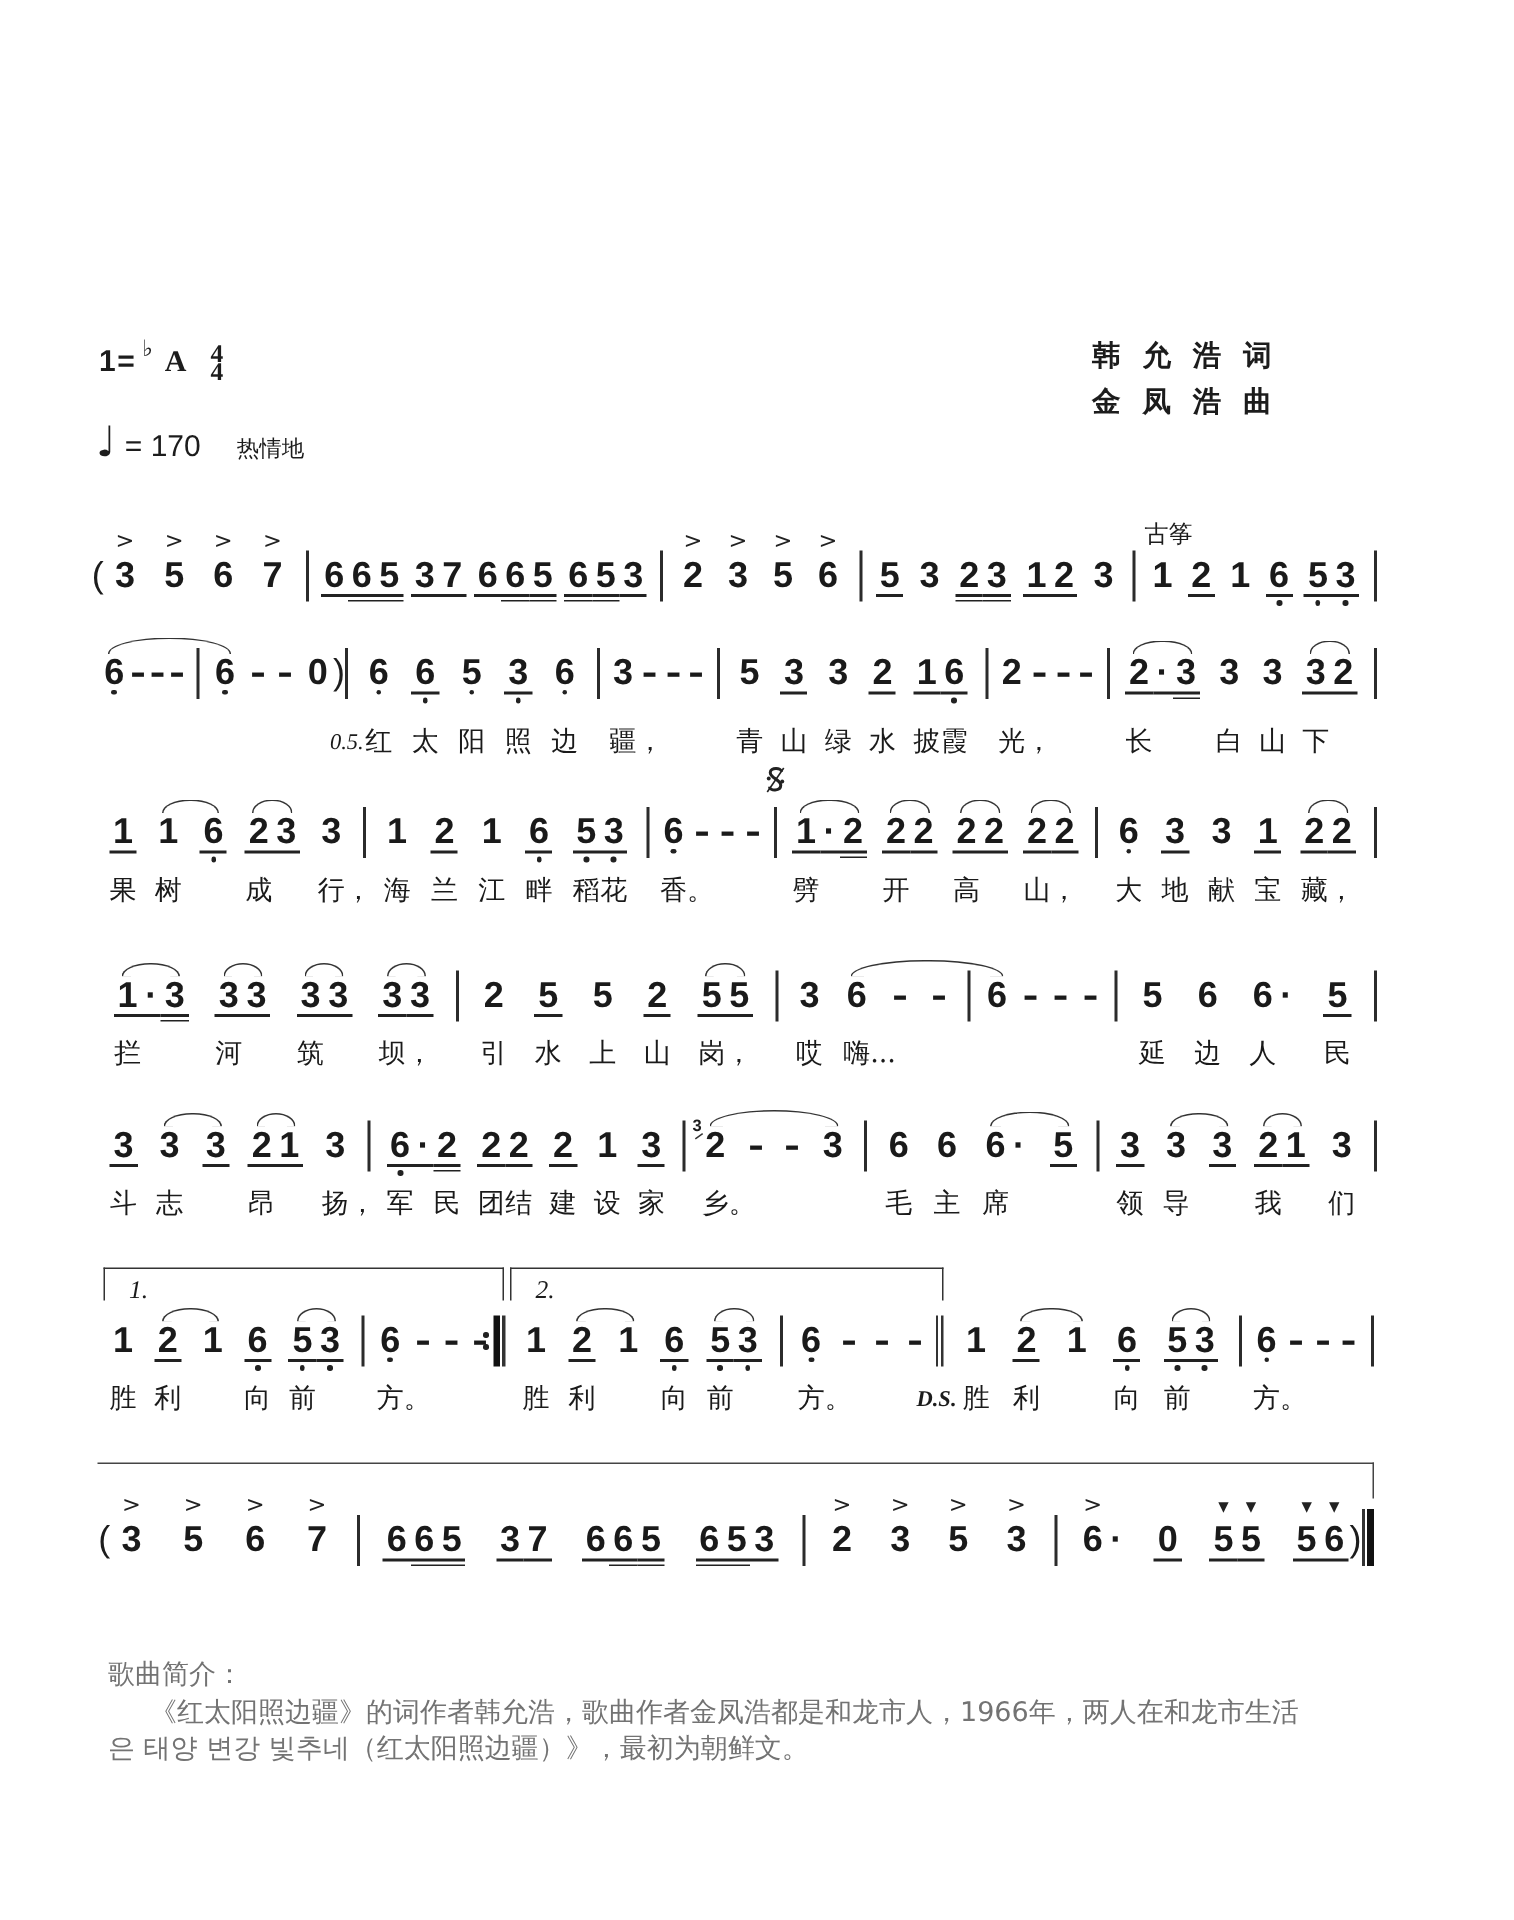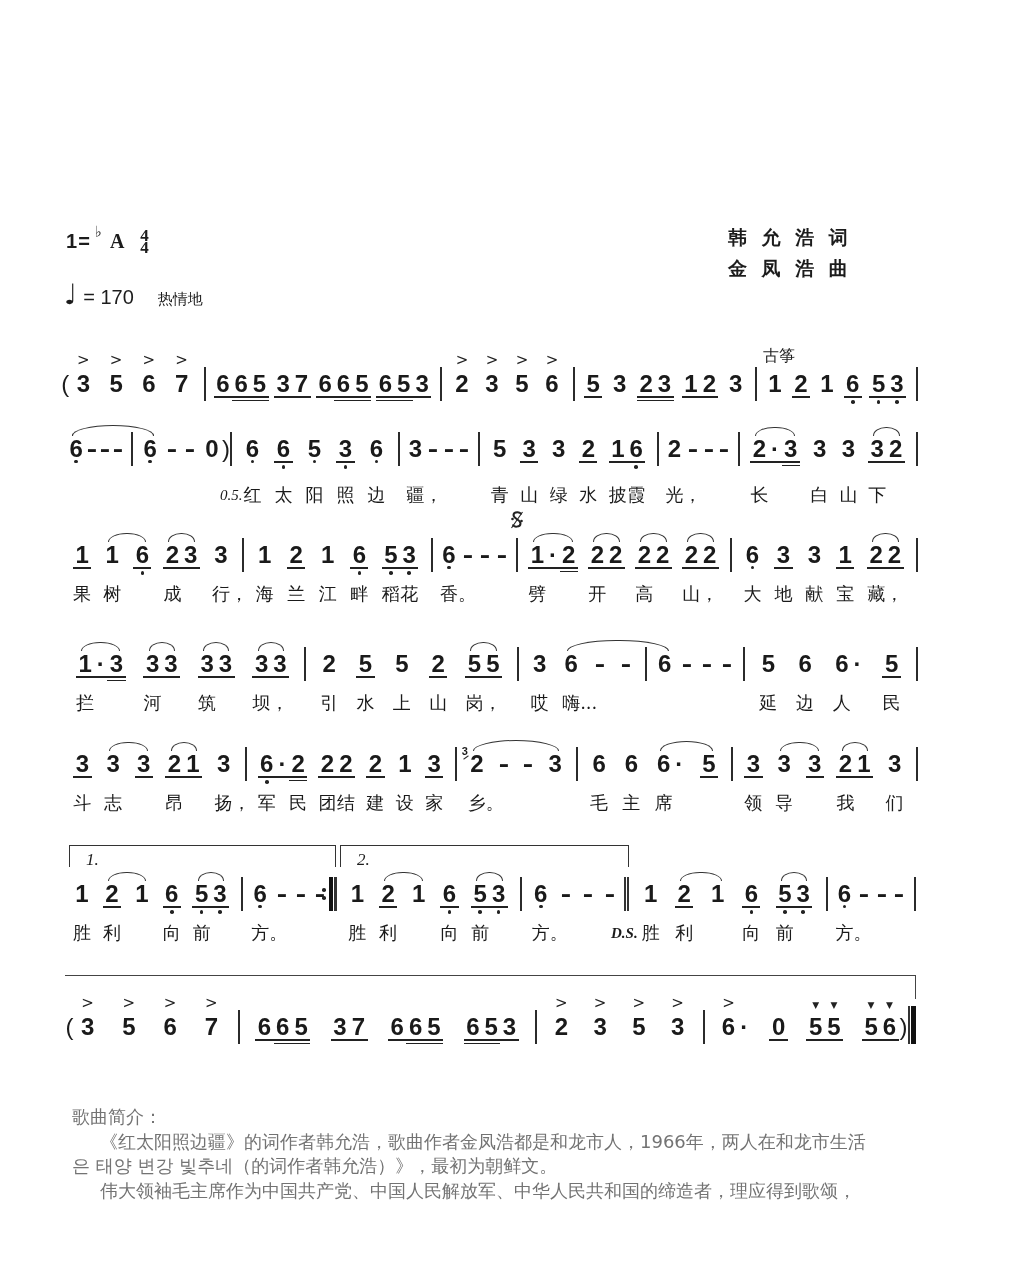--- a/index.html
+++ b/index.html
@@ -1466,7 +1466,7 @@
   <div class="intro">
     <span class="line">歌曲简介：</span>
     <span class="line indent">《红太阳照边疆》的词作者韩允浩，歌曲作者金凤浩都是和龙市人，1966年，两人在和龙市生活</span>
-    <span class="line">은 태양 변강 빛추네（的词作者韩允浩）》，最初为朝鲜文。</span>
+    <span class="line">은 태양 변강 빛추네（红太阳照边疆）》，最初为朝鲜文。</span>
     <span class="line indent">伟大领袖毛主席作为中国共产党、中国人民解放军、中华人民共和国的缔造者，理应得到歌颂，</span>
   </div>
 <div class="tie" style="left: 72.2578px; width: 81.8281px; height: 10.7276px; top: 425.272px;"></div>

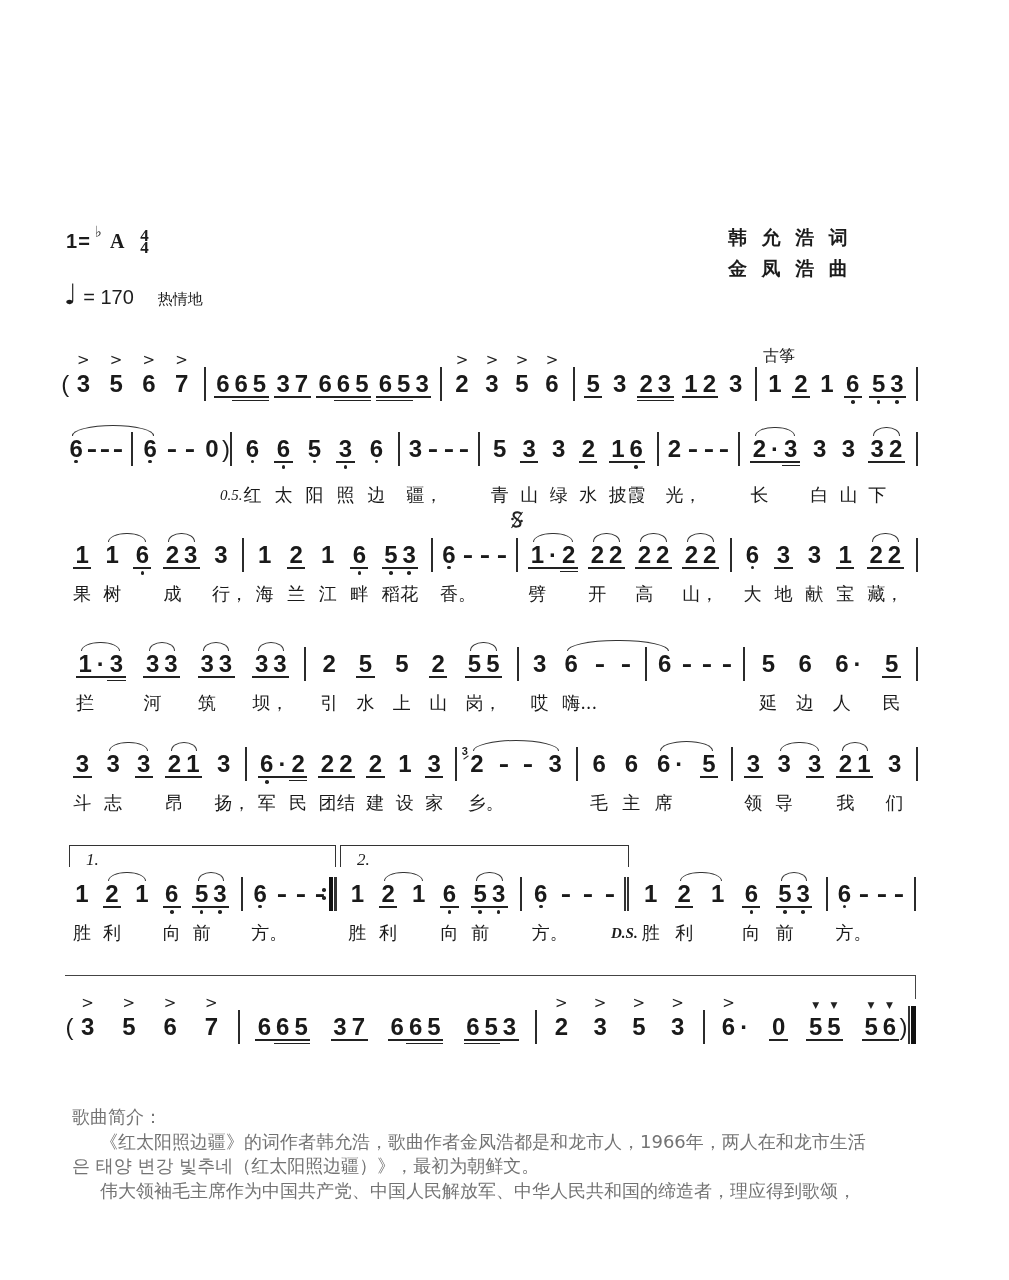--- a/index.html
+++ b/index.html
@@ -1467,7 +1467,6 @@
     <span class="line">歌曲简介：</span>
     <span class="line indent">《红太阳照边疆》的词作者韩允浩，歌曲作者金凤浩都是和龙市人，1966年，两人在和龙市生活</span>
     <span class="line">은 태양 변강 빛추네（红太阳照边疆）》，最初为朝鲜文。</span>
-    <span class="line indent">伟大领袖毛主席作为中国共产党、中国人民解放军、中华人民共和国的缔造者，理应得到歌颂，</span>
   </div>
 <div class="tie" style="left: 72.2578px; width: 81.8281px; height: 10.7276px; top: 425.272px;"></div>
     <div class="tie" style="left: 755.398px; width: 39.3594px; height: 9.31198px; top: 426.688px;"></div>

